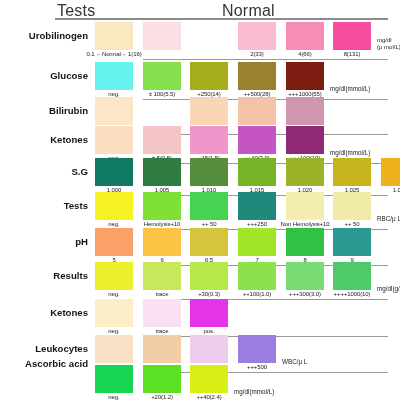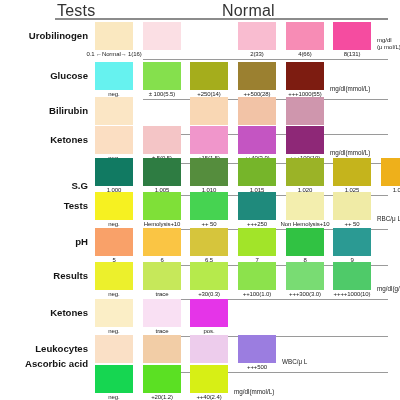--- a/index.html
+++ b/index.html
@@ -157,7 +157,7 @@
         <div class="rule" style="left: 143px; width: 245px; top: 163px;"></div>
       </div>
       <div class="row" style="top: 0px;">
-        <div class="row-name" style="top: 180px;">S.G</div>
+        <div class="row-name" style="top: 166px;">S.G</div>
         <div class="swatch" style="left: 95px; top: 158px; background: rgb(17, 122, 98);"></div>
         <div class="swatch" style="left: 143px; top: 158px; background: rgb(46, 124, 66);"></div>
         <div class="swatch" style="left: 190px; top: 158px; background: rgb(85, 141, 61);"></div>

